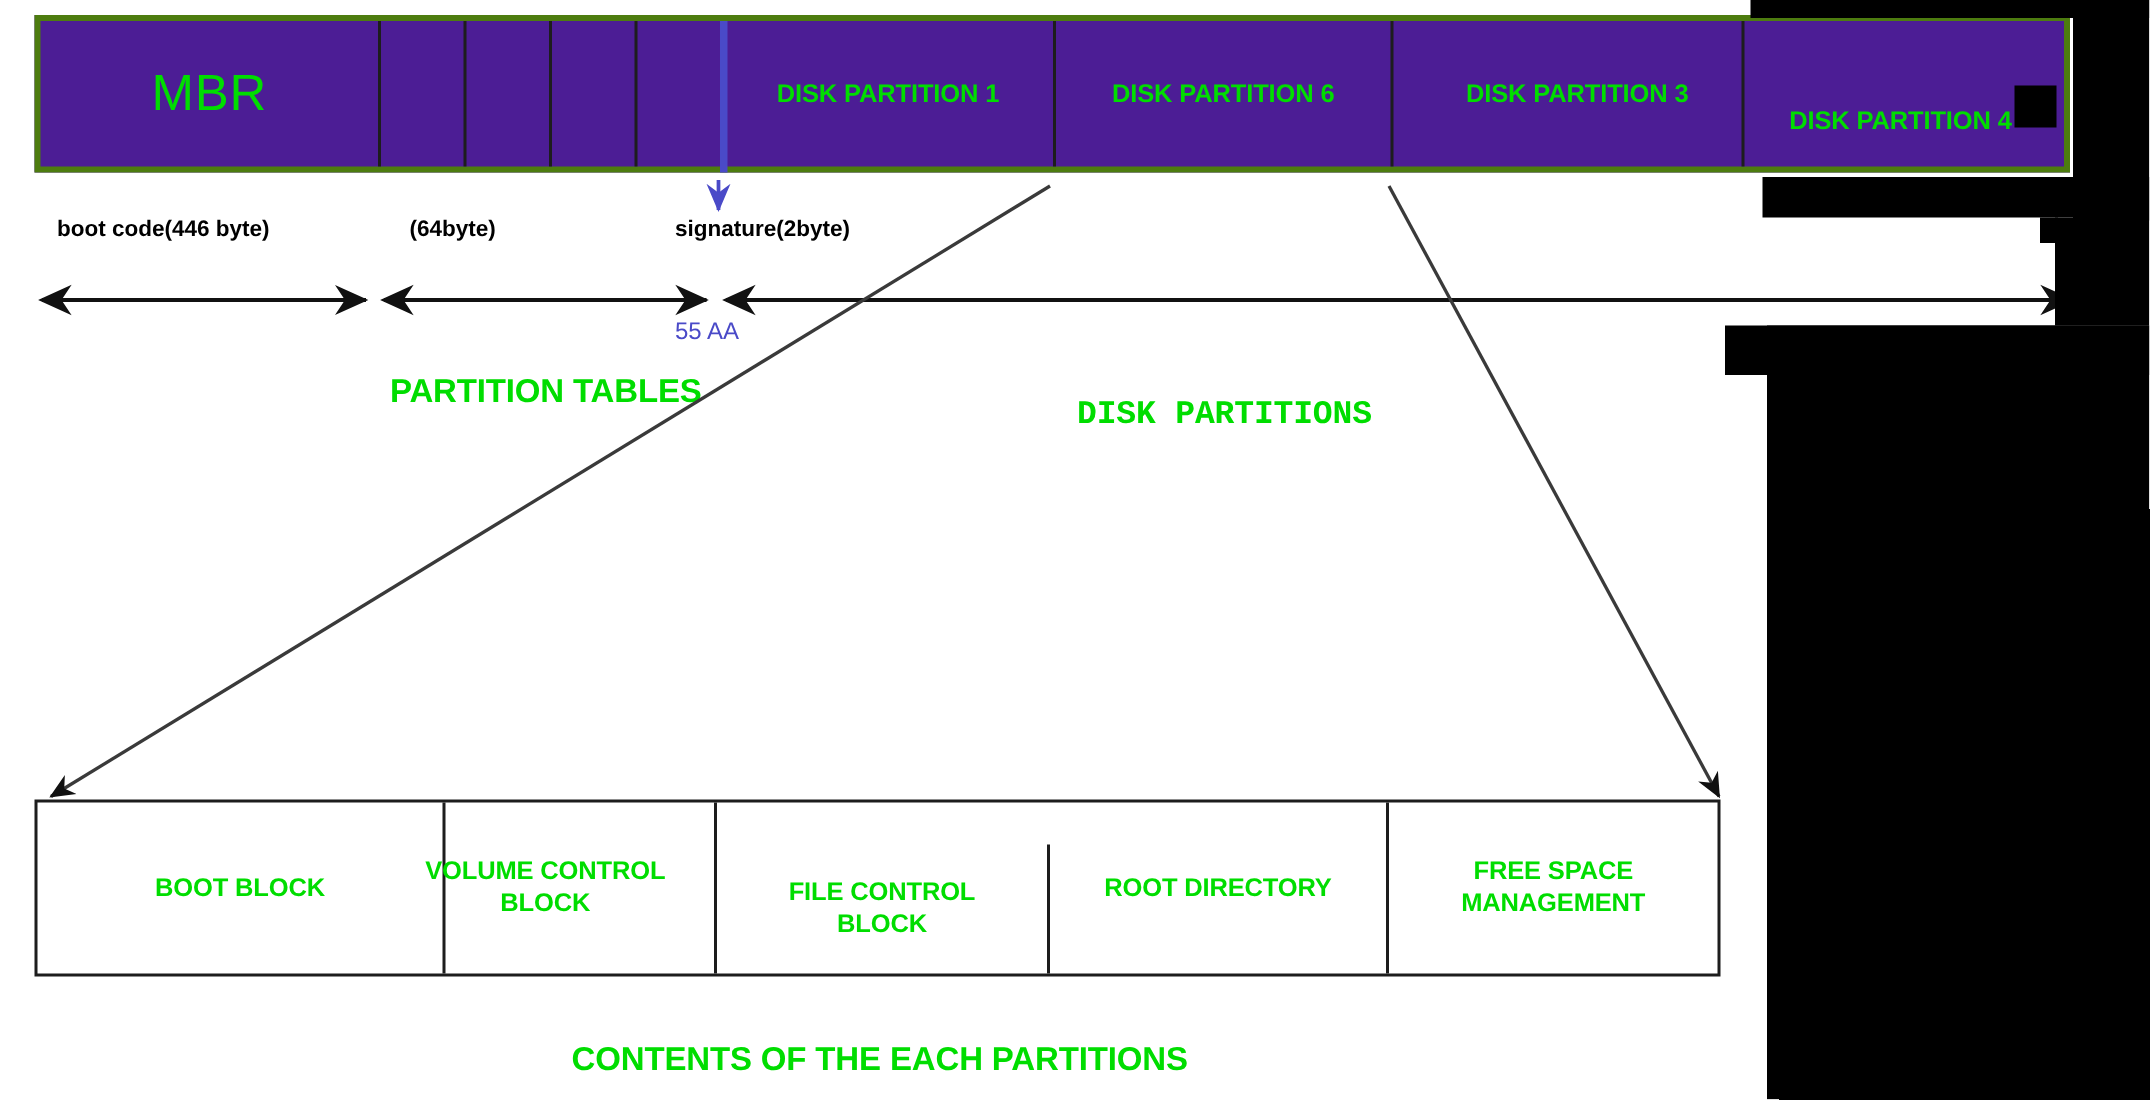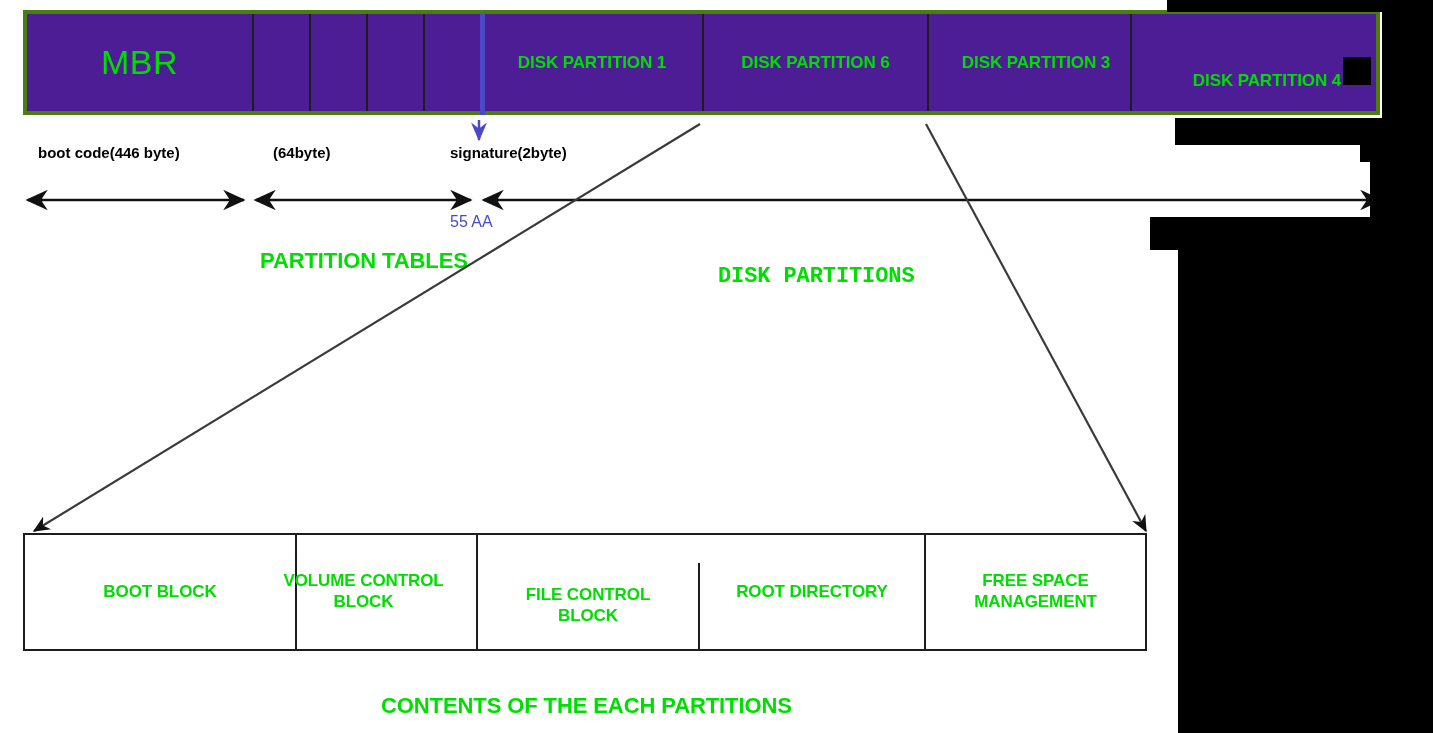--- a/index.html
+++ b/index.html
@@ -158,7 +158,7 @@
     <div class="cell" style="left:677px; width:225px;">
       <span class="part-label">DISK PARTITION 6</span>
     </div>
-    <div class="cell" style="left:902px; width:203px;padding-left:13px;">
+    <div class="cell" style="left:902px; width:234px;padding-left:13px;">
       <span class="part-label">DISK PARTITION 3</span>
     </div>
     <div class="cell last" style="left:1127px; width:226px;margin-top:36px;">

